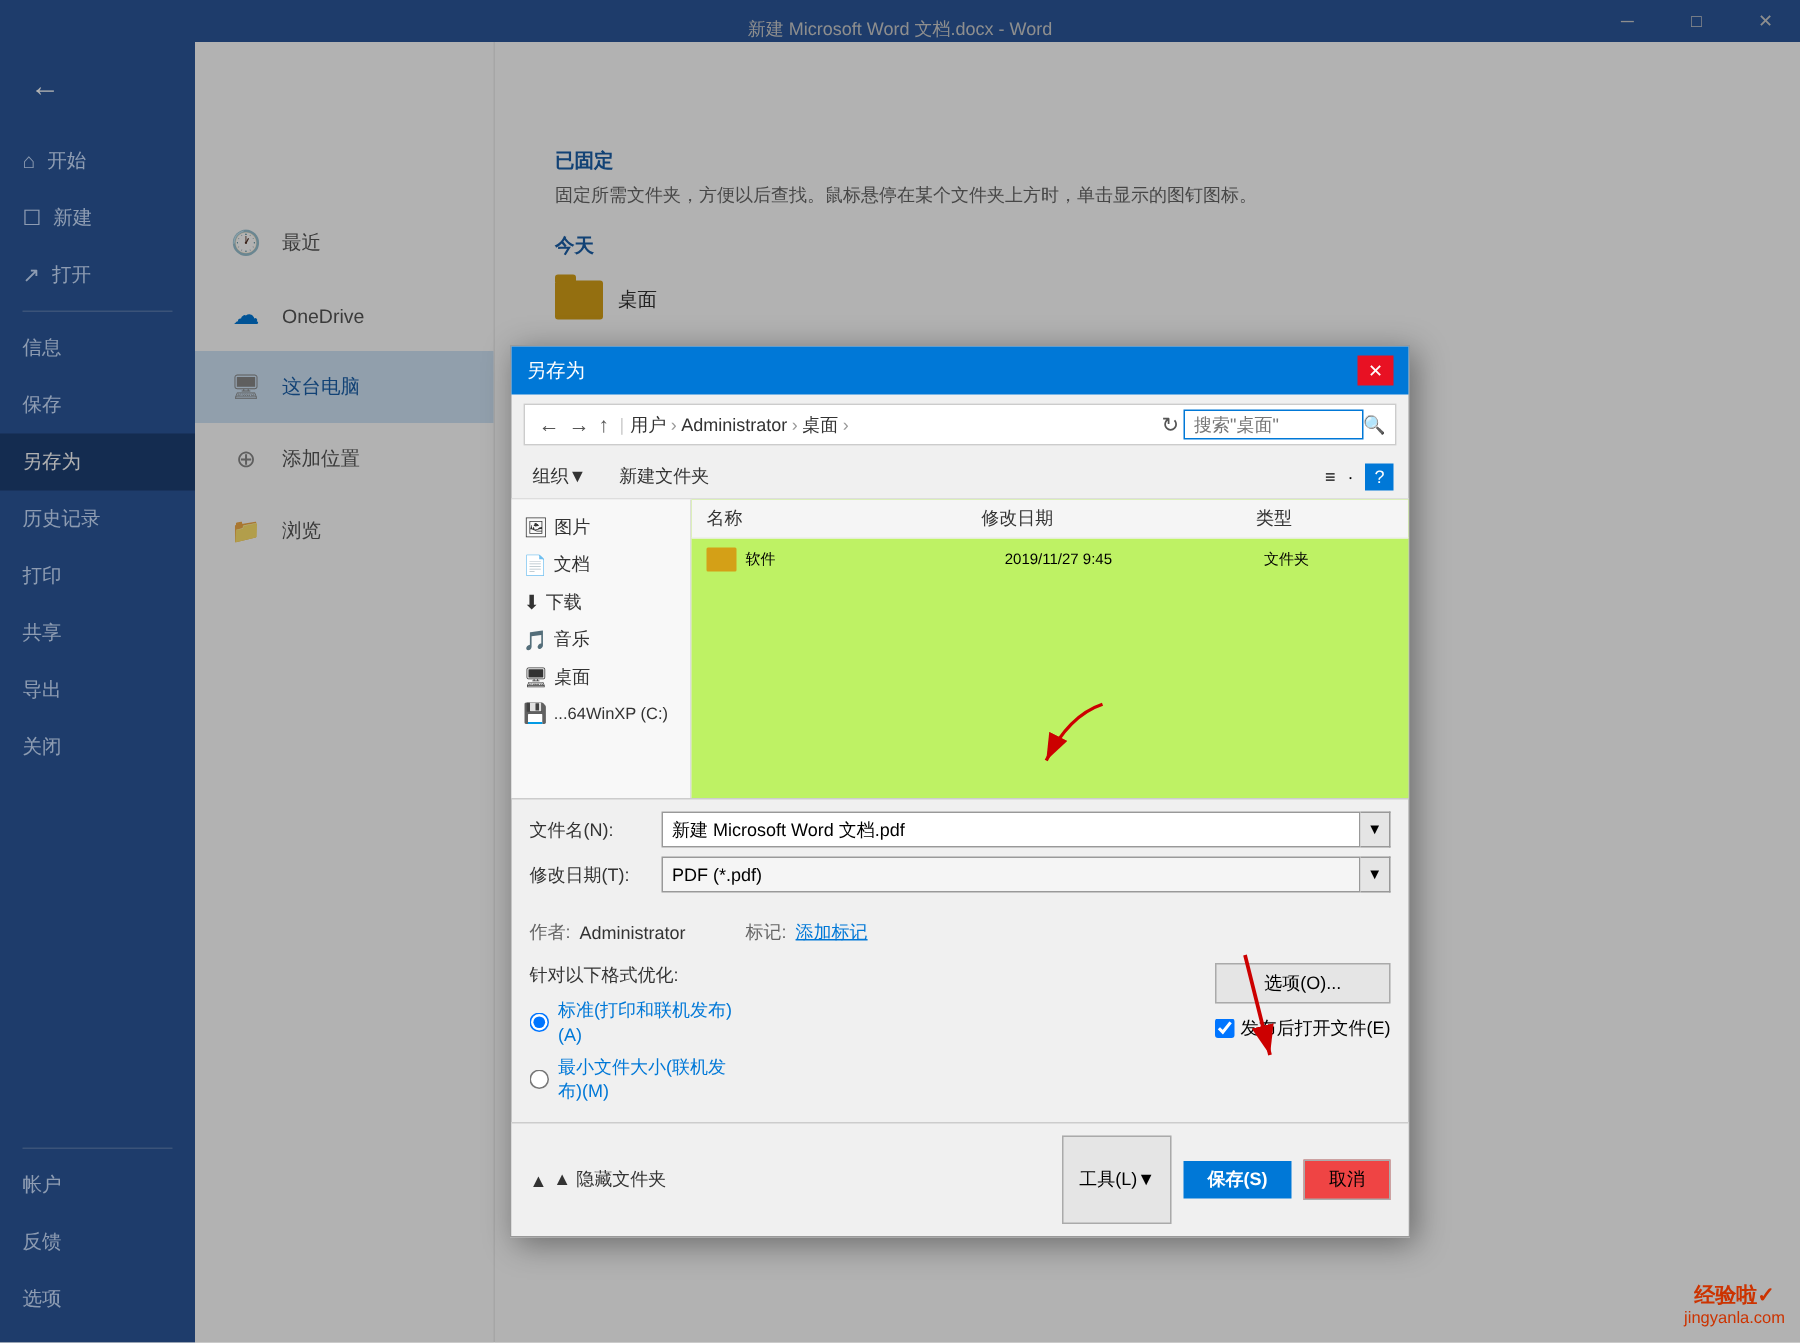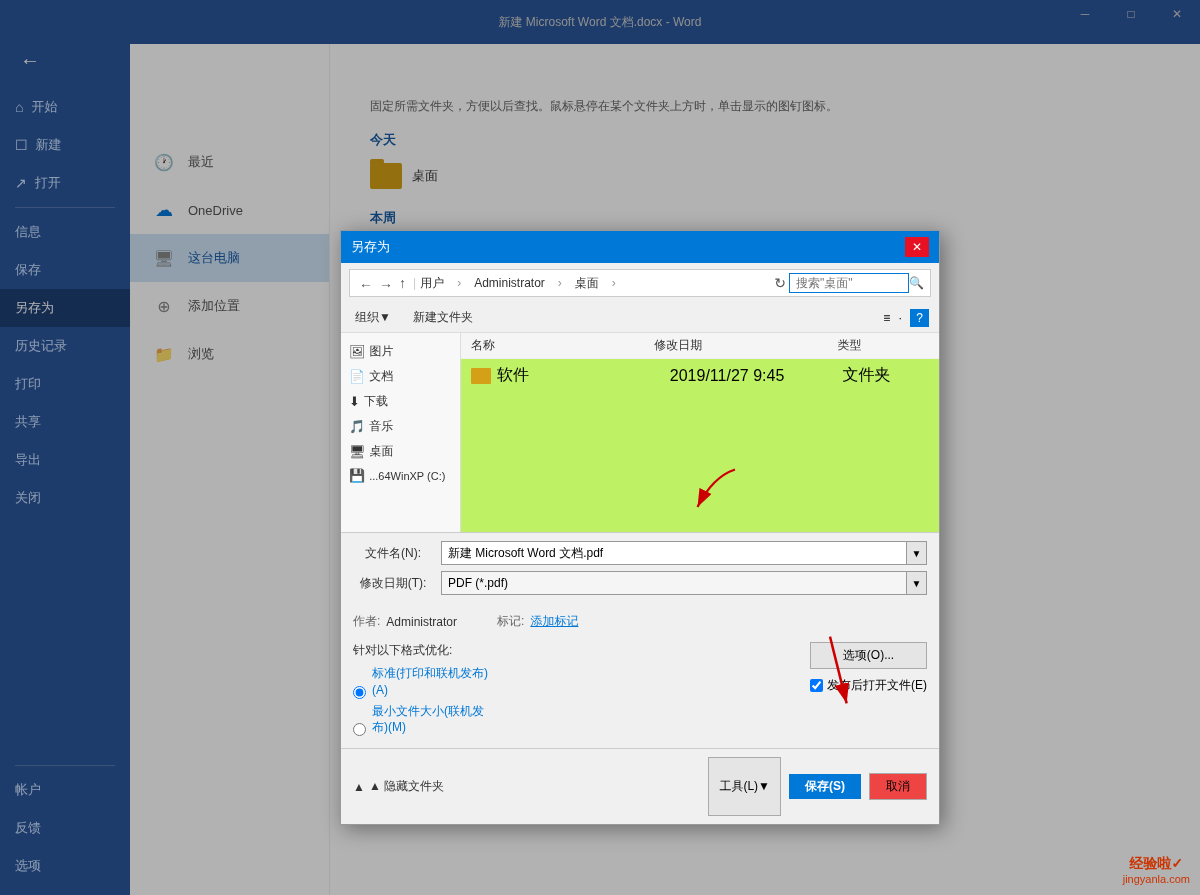--- a/index.html
+++ b/index.html
@@ -16,10 +16,10 @@
     .title-bar {
       position: absolute;
       top: 0; left: 0; right: 0;
-      height: 44px;
+      height: 28px;
       background: #2b579a;
       display: flex;
-      align-items: center;
+      align-items: flex-end;
       justify-content: center;
       color: #ccc;
       font-size: 12px;

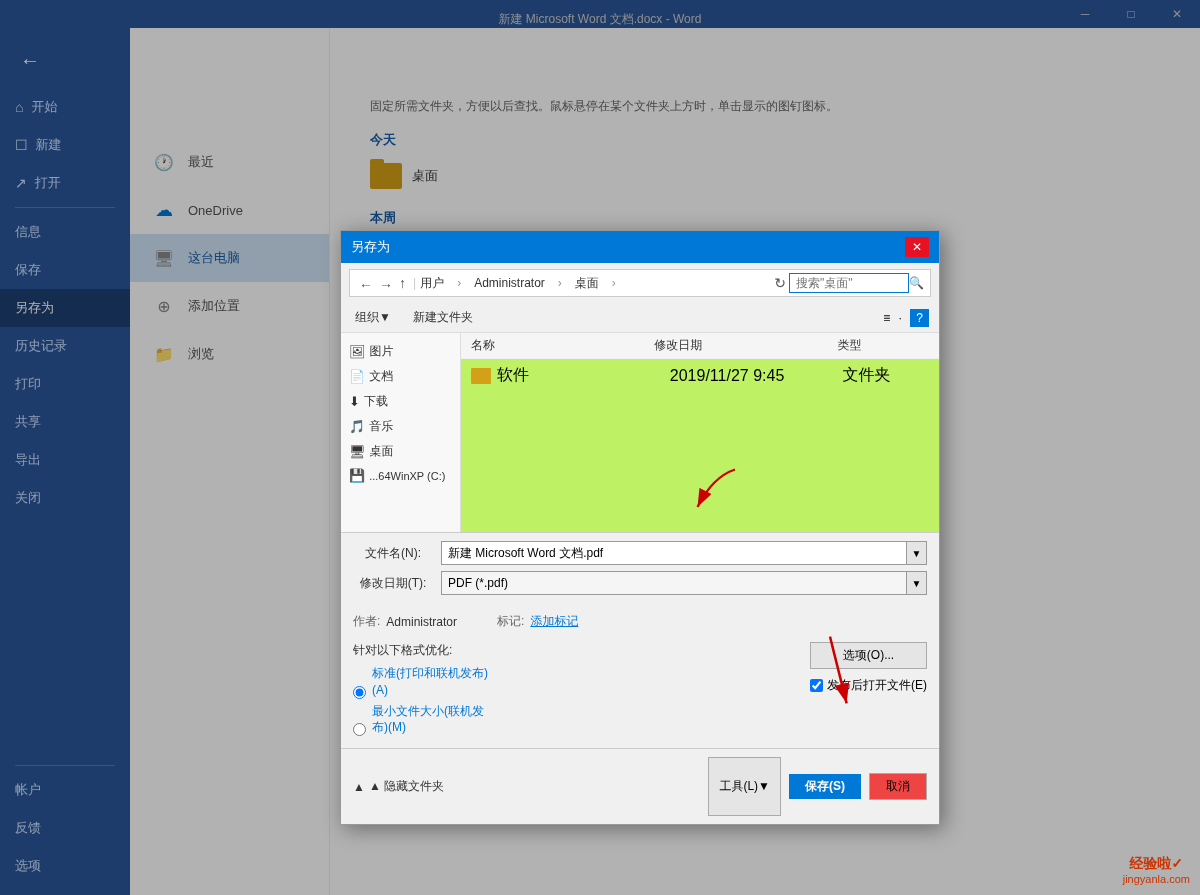--- a/index.html
+++ b/index.html
@@ -612,6 +612,7 @@
 
 <div class="content-panel">
   <div style="height:50px;"></div>
+  <div class="section-label">已固定</div>
   <div class="section-desc">固定所需文件夹，方便以后查找。鼠标悬停在某个文件夹上方时，单击显示的图钉图标。</div>
 
   <div class="section-label">今天</div>

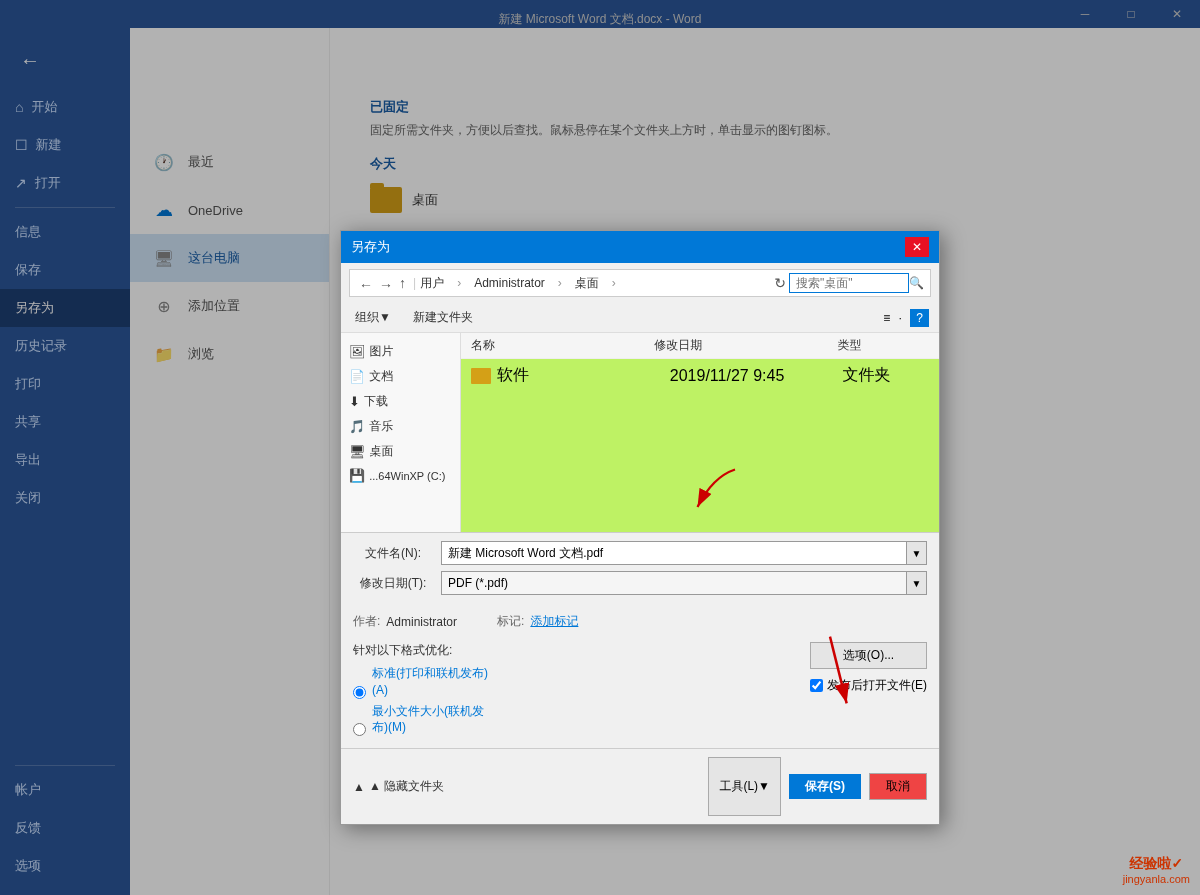--- a/index.html
+++ b/index.html
@@ -245,7 +245,7 @@
       flex: 1;
       display: flex;
       align-items: center;
-      gap: 13px;
+      gap: 3px;
       font-size: 12px;
     }
     .addr-sep { color: #999; }

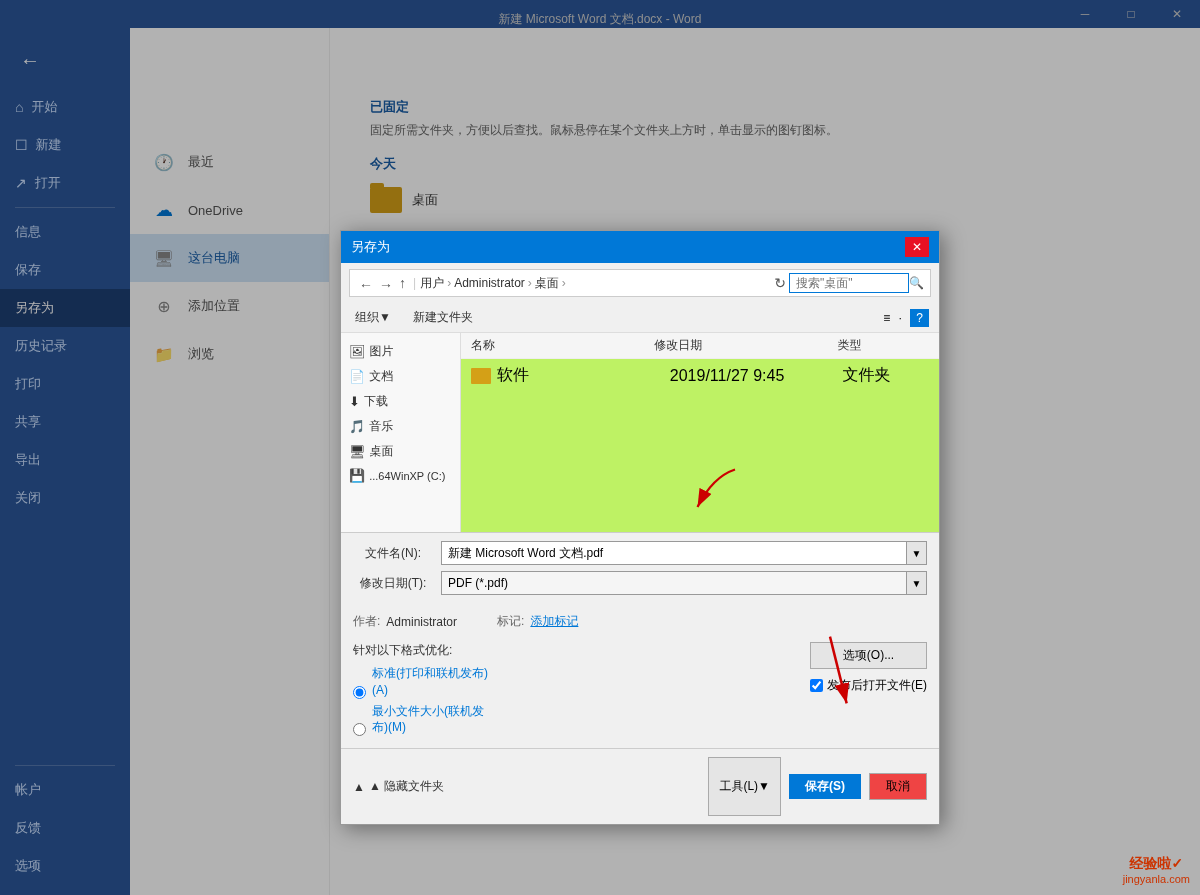--- a/index.html
+++ b/index.html
@@ -337,7 +337,7 @@
       display: flex;
       align-items: center;
       padding: 6px 10px;
-      font-size: 16px;
+      font-size: 10px;
       cursor: pointer;
     }
     .file-item-icon {

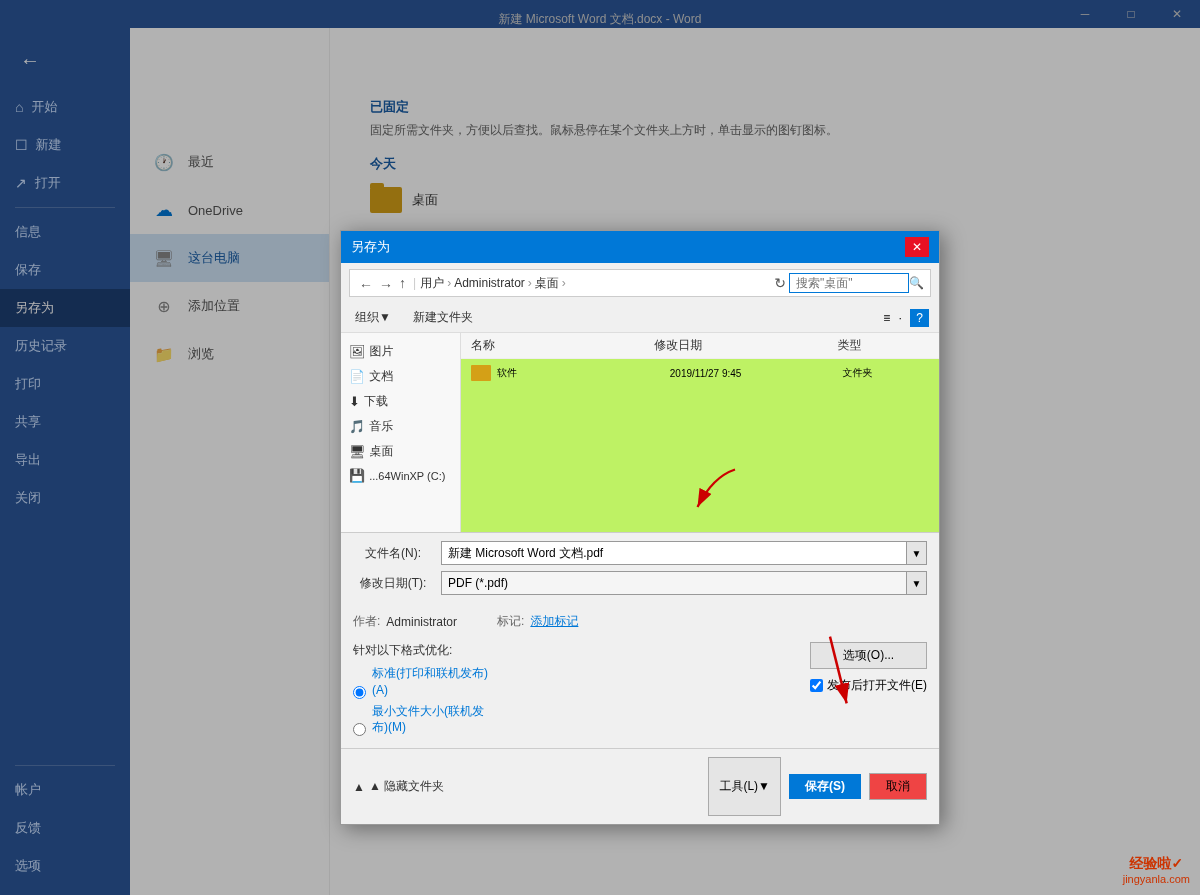--- a/index.html
+++ b/index.html
@@ -365,7 +365,7 @@
     }
     .form-label {
       width: 80px;
-      text-align: center;
+      text-align: left;
       margin-right: 8px;
       color: #333;
       font-size: 12px;

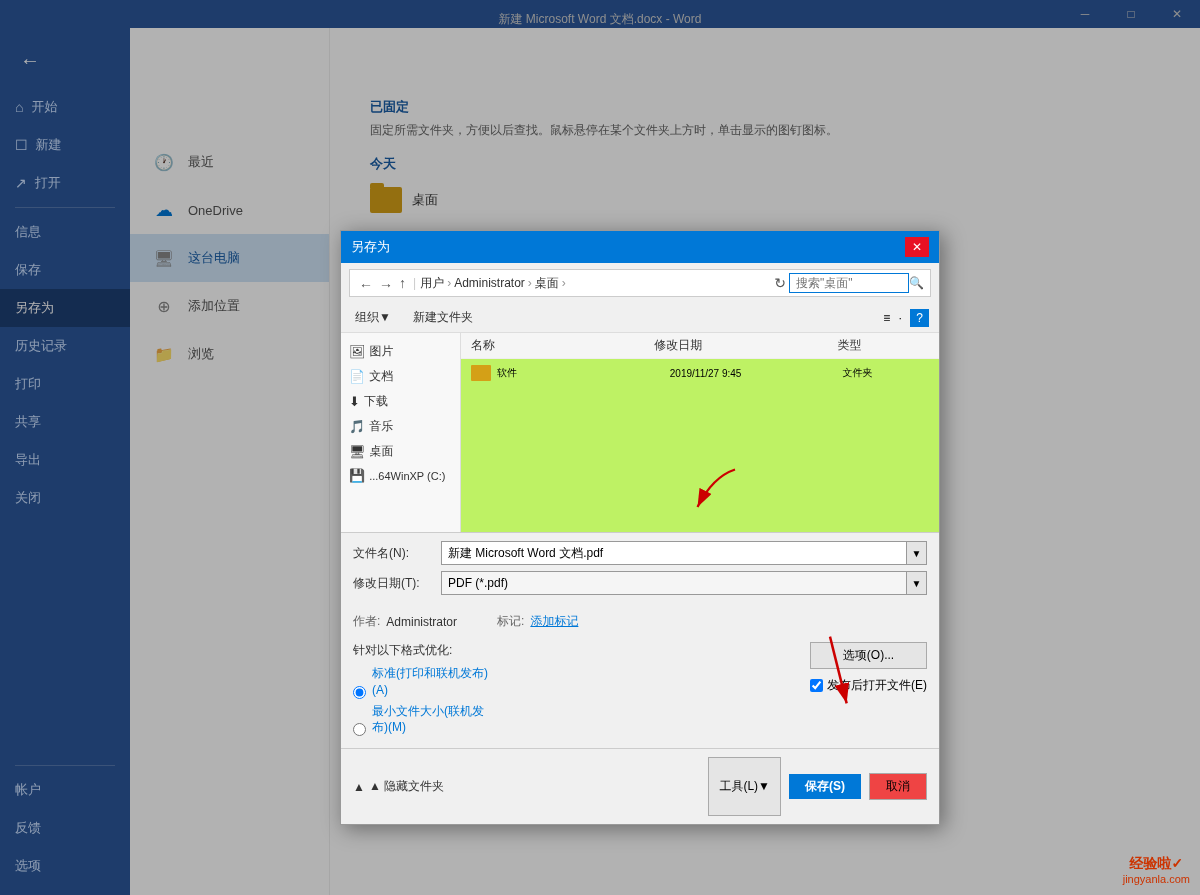--- a/index.html
+++ b/index.html
@@ -417,7 +417,7 @@
     }
     .radio-row {
       display: flex;
-      align-items: flex-end;
+      align-items: center;
       gap: 6px;
       margin-bottom: 4px;
     }

